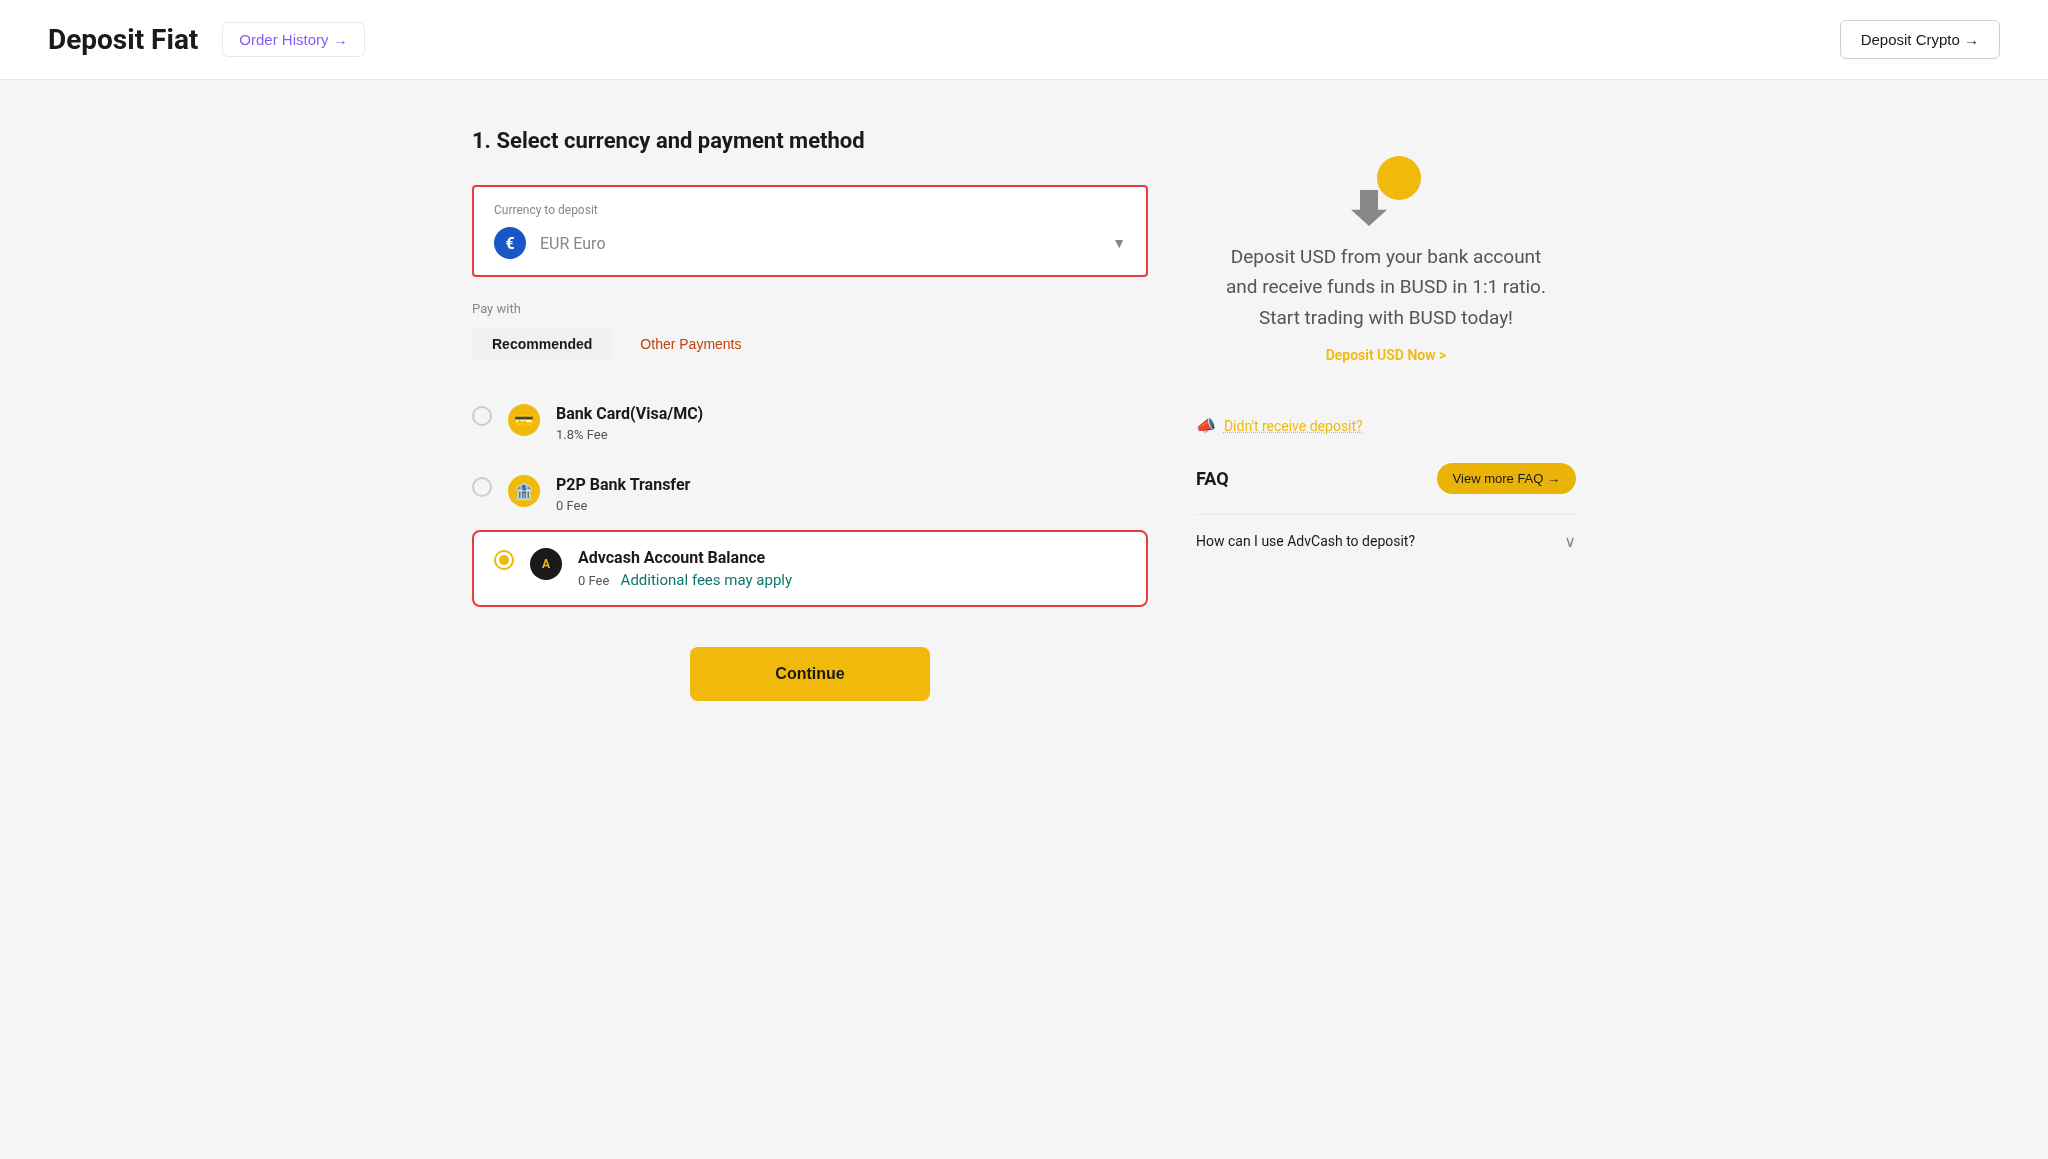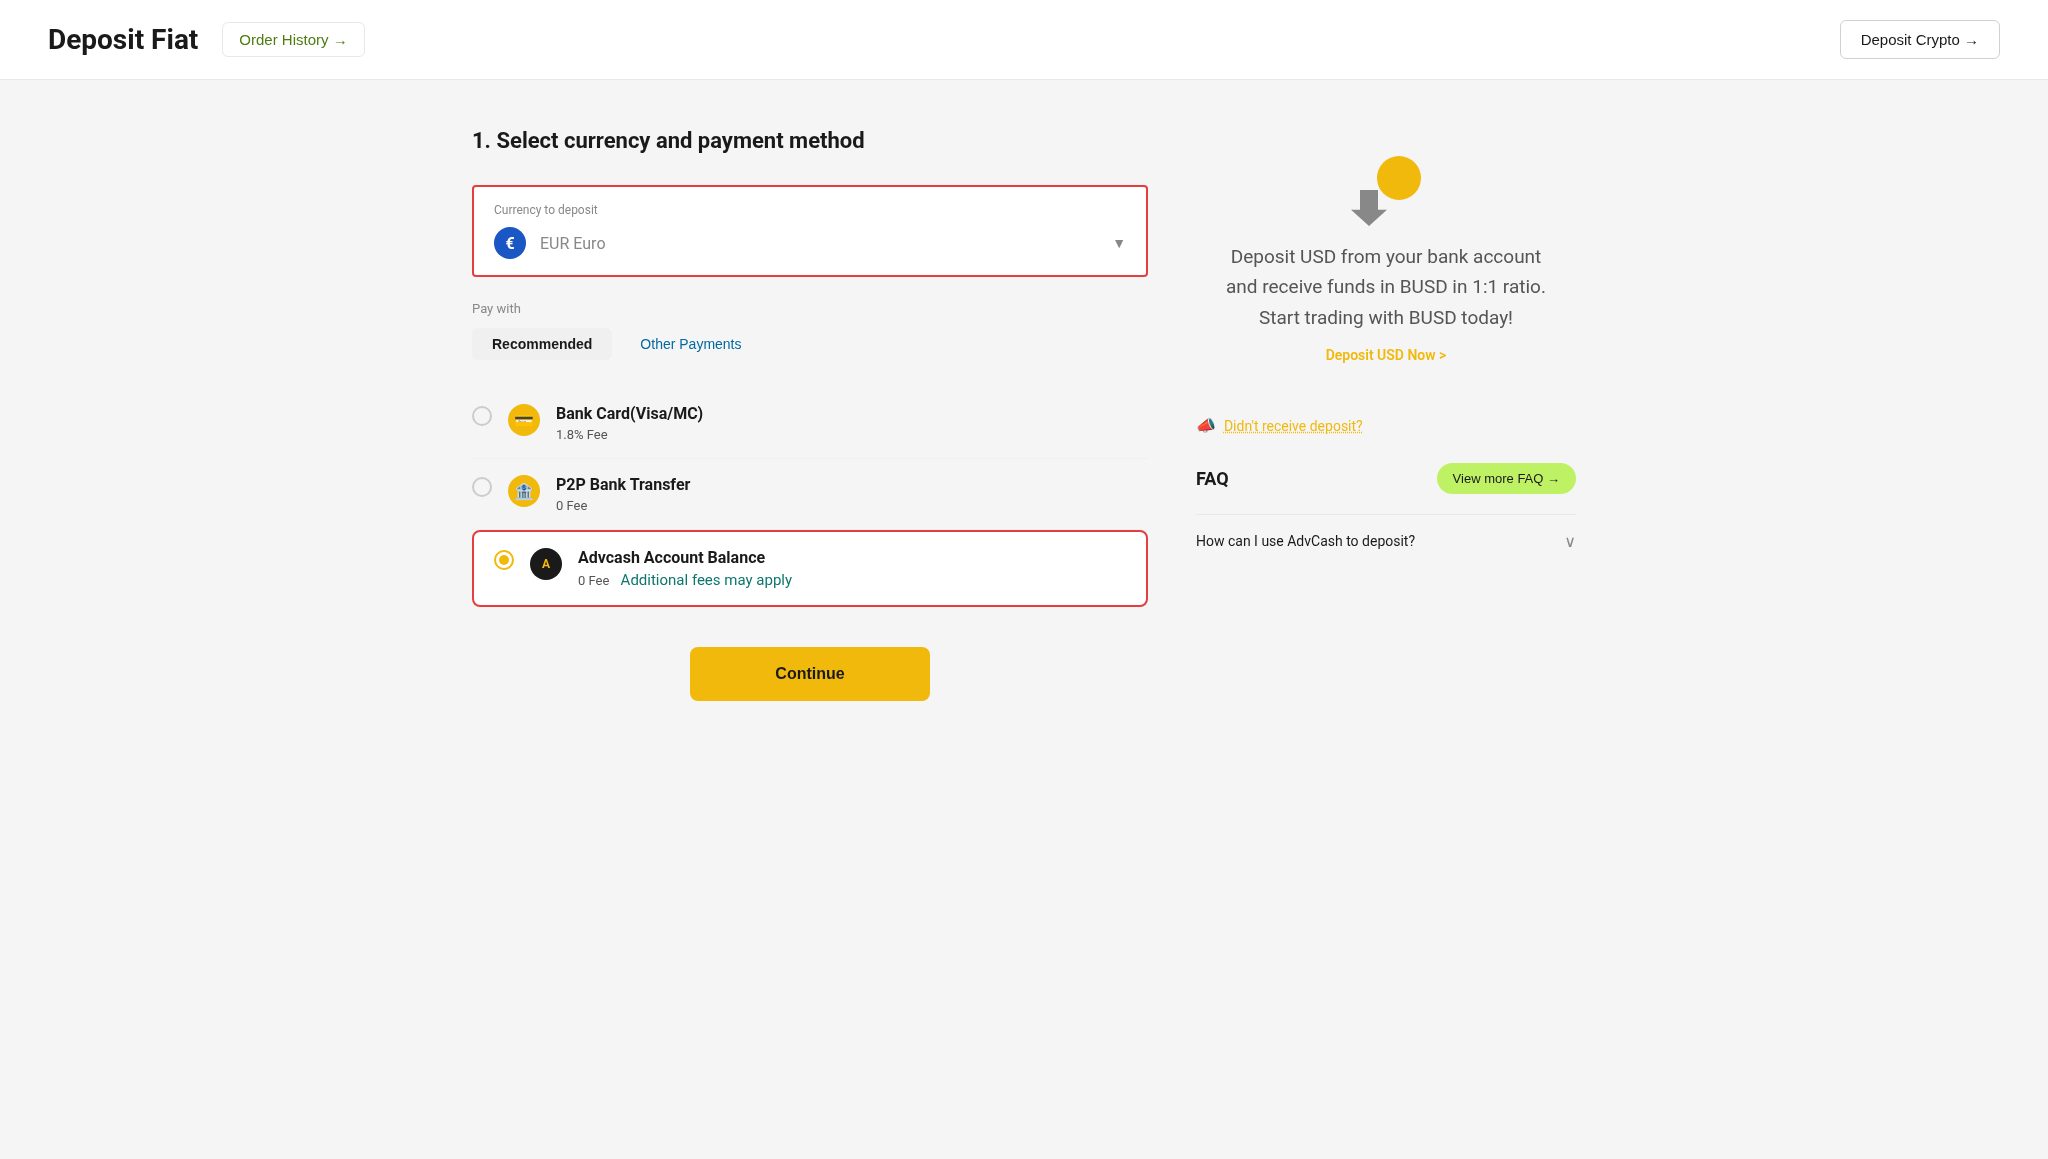--- a/index.html
+++ b/index.html
@@ -31,7 +31,7 @@
       color: #1a1a1a;
     }
     .order-history-link {
-      color: #4d7c0f;
+      color: #8b5cf6;
       font-size: 15px;
       font-weight: 500;
       text-decoration: none;

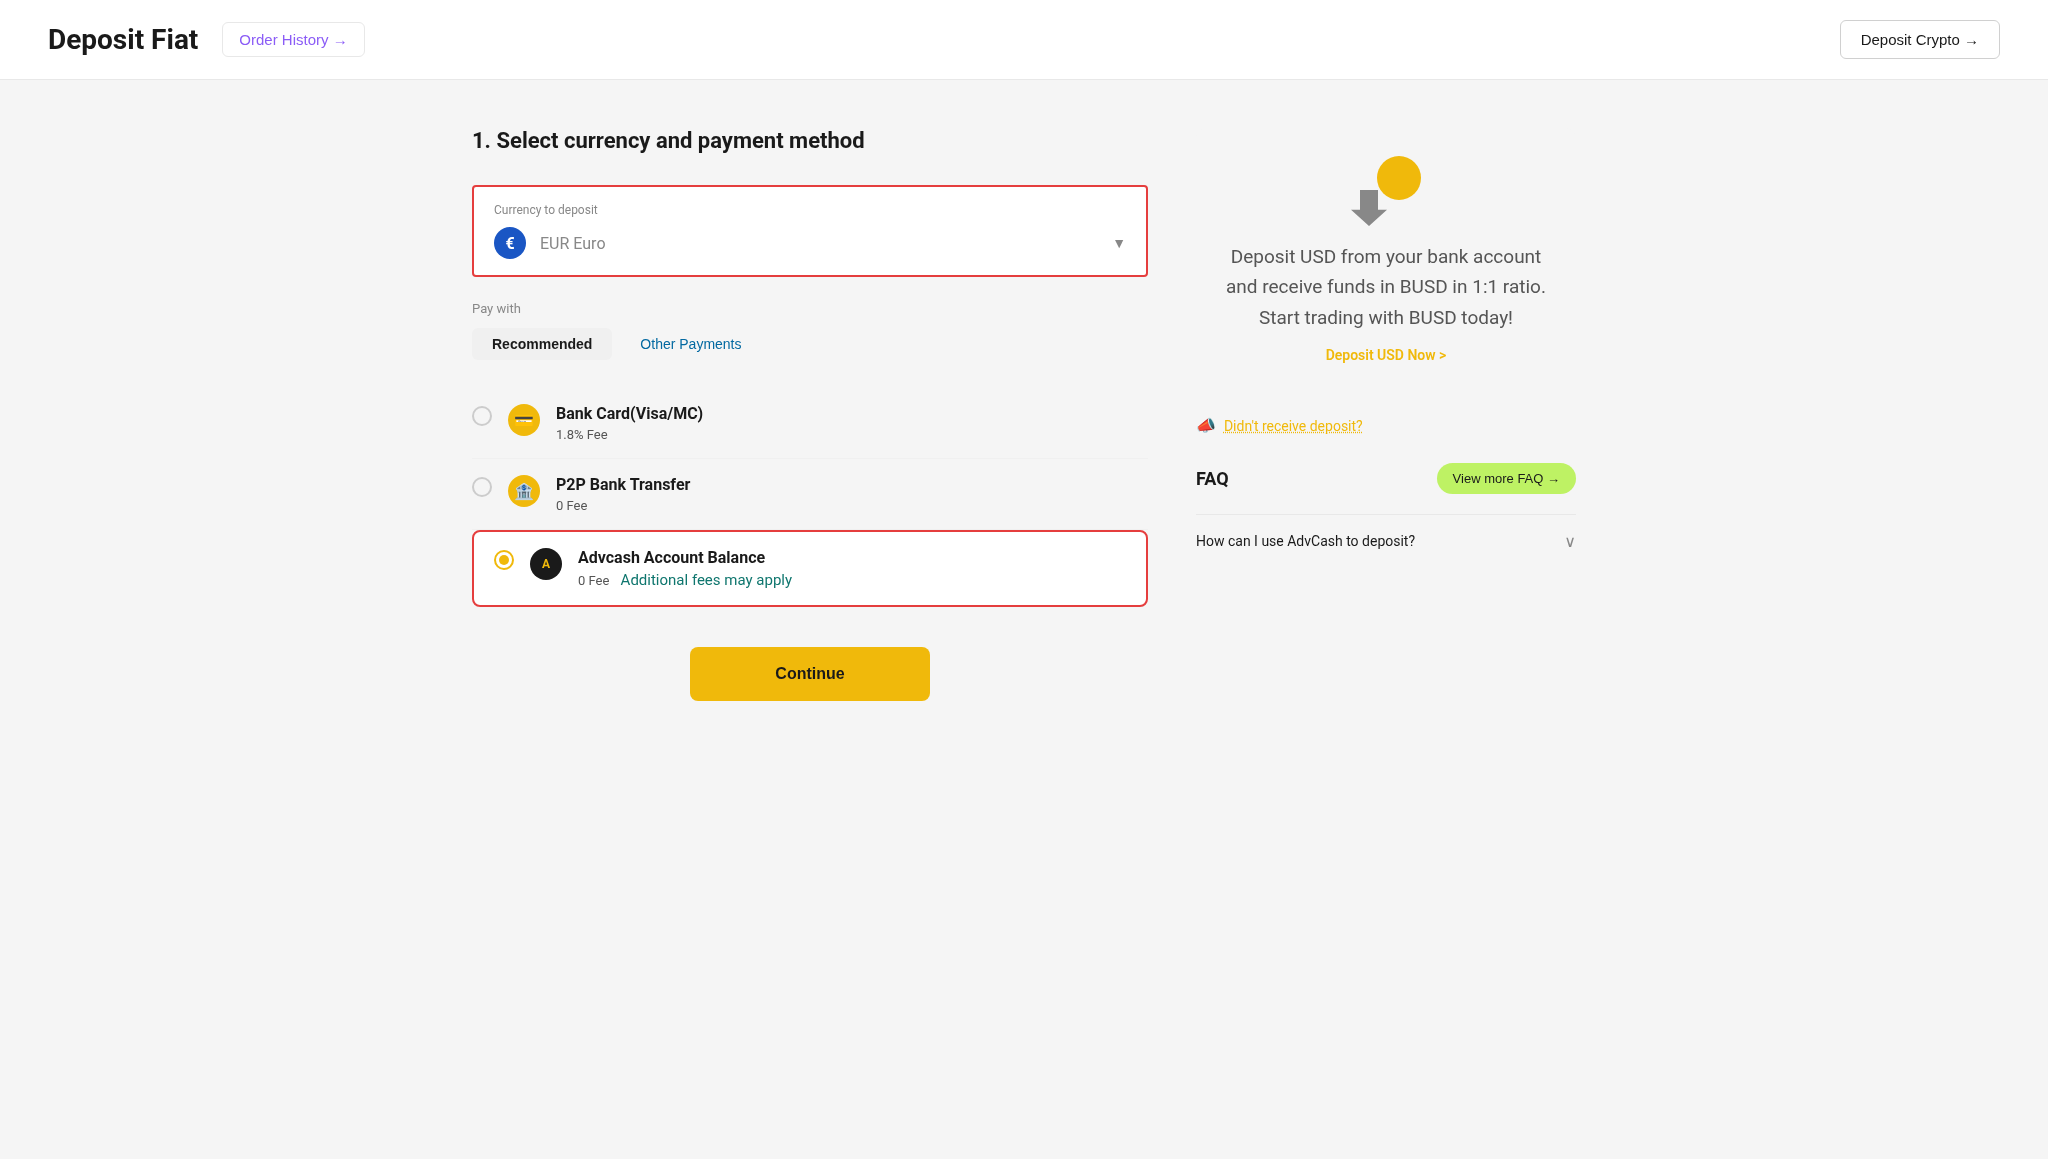--- a/index.html
+++ b/index.html
@@ -144,7 +144,7 @@
       cursor: pointer;
       border: none;
       background: transparent;
-      color: #0369a1;
+      color: #c2410c;
     }
     .tab.active {
       background: #f0f0f0;

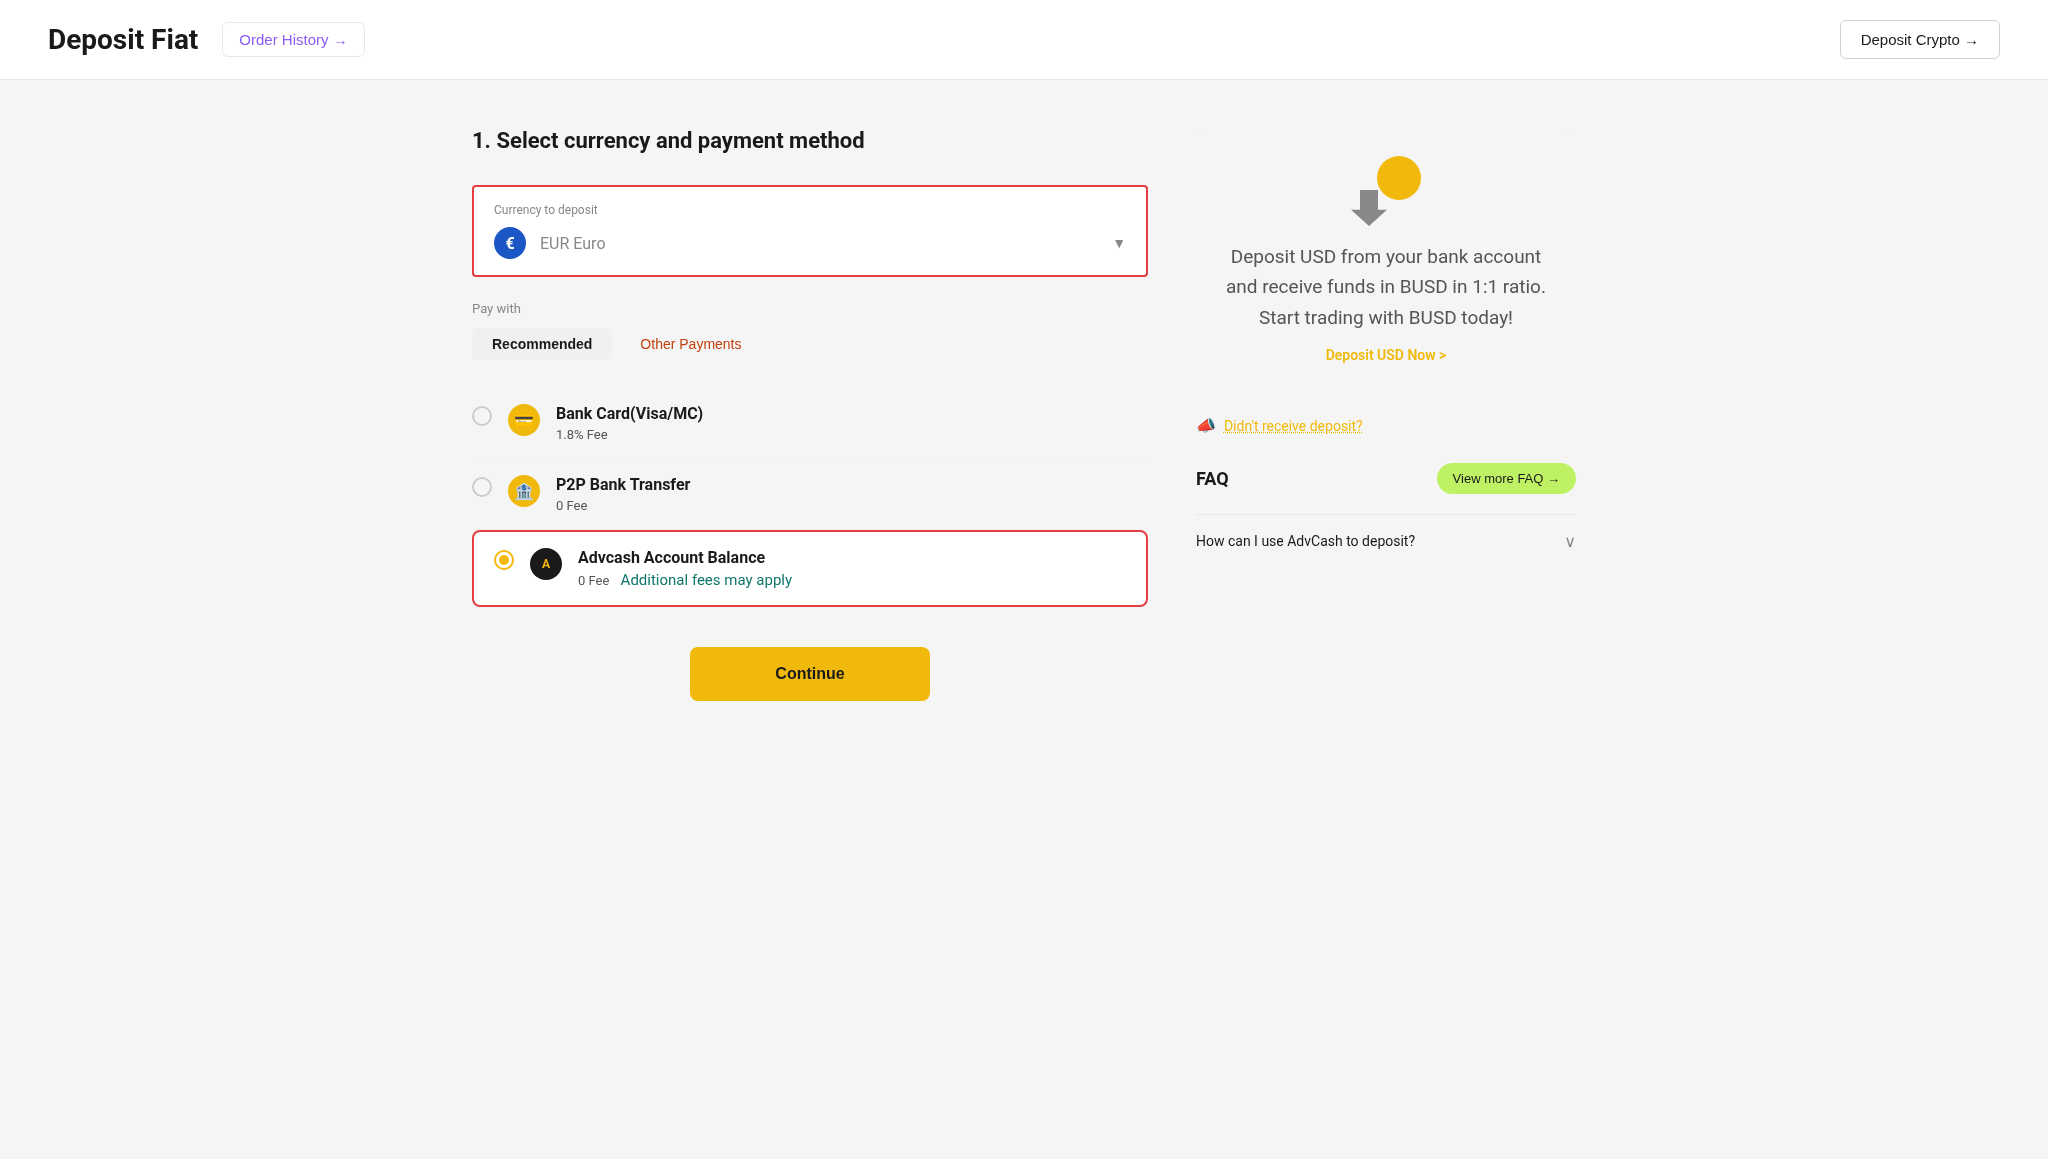--- a/index.html
+++ b/index.html
@@ -322,7 +322,7 @@
       font-weight: 700;
     }
     .view-more-faq {
-      background: #bef264;
+      background: #eab308;
       border: none;
       border-radius: 20px;
       padding: 8px 16px;

